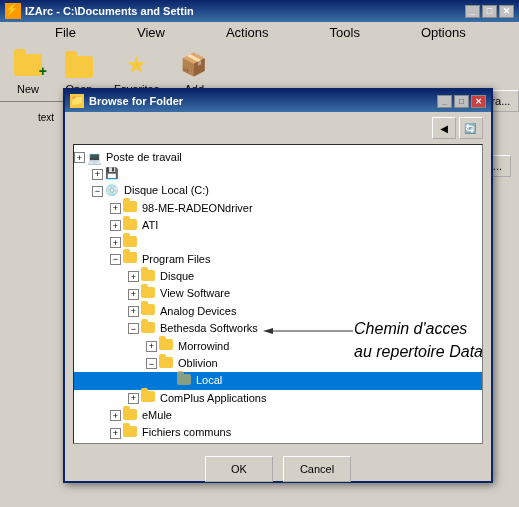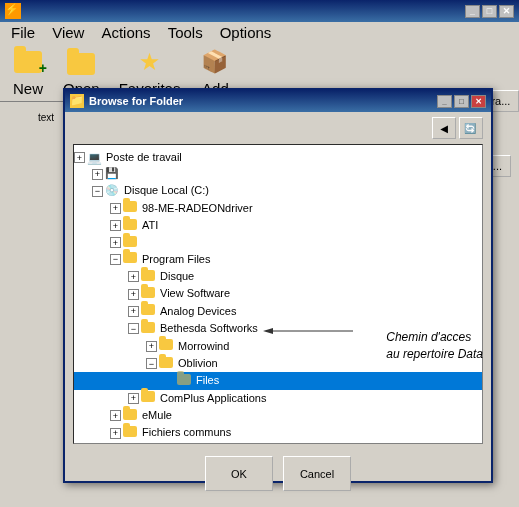--- a/index.html
+++ b/index.html
@@ -444,6 +444,7 @@
   <div class="izarc-titlebar">
     <div class="title-left">
       <span class="title-icon">⚡</span>
+      <span>IZArc - C:\Documents and Settin</span>
     </div>
     <div class="title-buttons">
       <div class="title-btn">_</div>

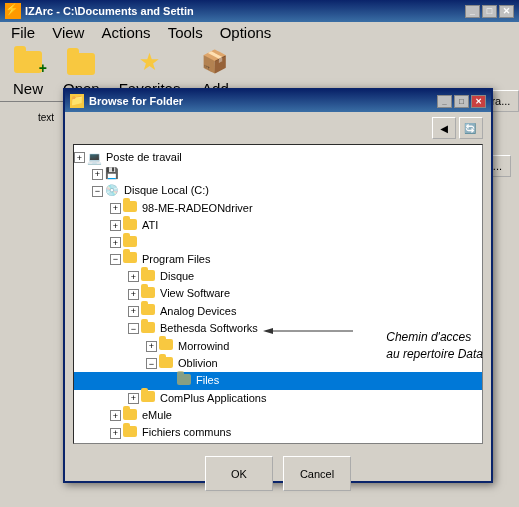--- a/index.html
+++ b/index.html
@@ -76,8 +76,9 @@
 
     .menu-item {
       padding: 1px 6px;
-      font-size: 15px;
-      cursor: pointer;
+      font-size: 13px;
+      cursor: pointer;
+      margin-left: 44px;
     }
 
     

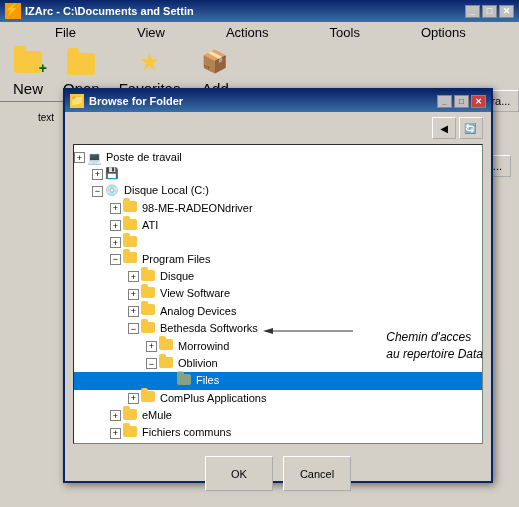--- a/index.html
+++ b/index.html
@@ -141,7 +141,7 @@
     }
 
     .toolbar-label {
-      font-size: 15px;
+      font-size: 11px;
     }
 
     .extract-row {

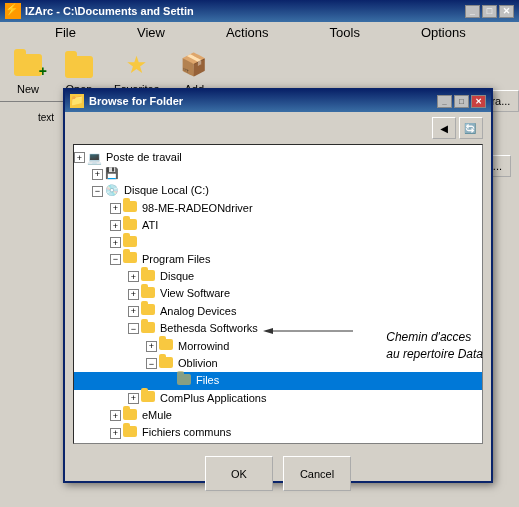--- a/index.html
+++ b/index.html
@@ -686,7 +686,7 @@
       <line x1="90" y1="20" x2="10" y2="20" stroke="#333" stroke-width="1"></line>
       <polygon points="10,17 0,20 10,23" fill="#333"></polygon>
     </svg>
-    <div style="font-size:12px; font-style:italic; line-height:1.4;">
+    <div style="font-size:16px; font-style:italic; line-height:1.4;">
       <span>Chemin d'acces</span><br>
       <span>au repertoire Data</span>
     </div>

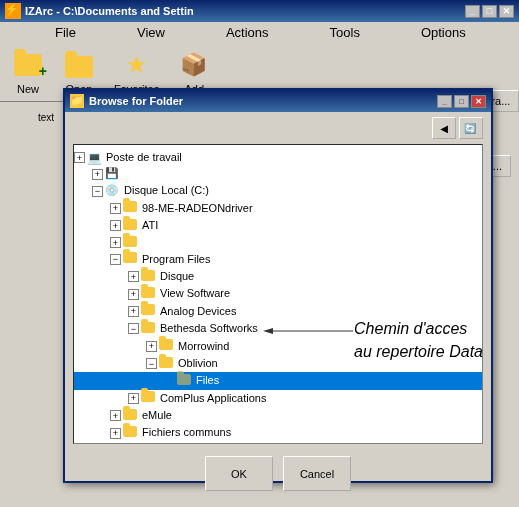--- a/index.html
+++ b/index.html
@@ -650,7 +650,7 @@
         <span class="tree-indent"></span>
         <span class="expand-placeholder"></span>
         <span class="item-icon"><div class="folder-sm-gray"></div></span>
-        <span class="item-text">Files</span>
+        <span class="item-text">Local</span>
       </div>
 
       <div class="tree-item">

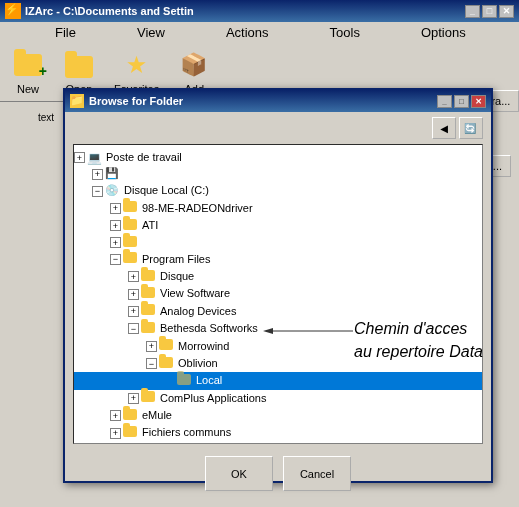--- a/index.html
+++ b/index.html
@@ -406,7 +406,7 @@
 
     .dialog-action-btn {
       width: 68px;
-      height: 35px;
+      height: 26px;
       background: #d4d0c8;
       border: 1px outset #fff;
       font-size: 11px;

